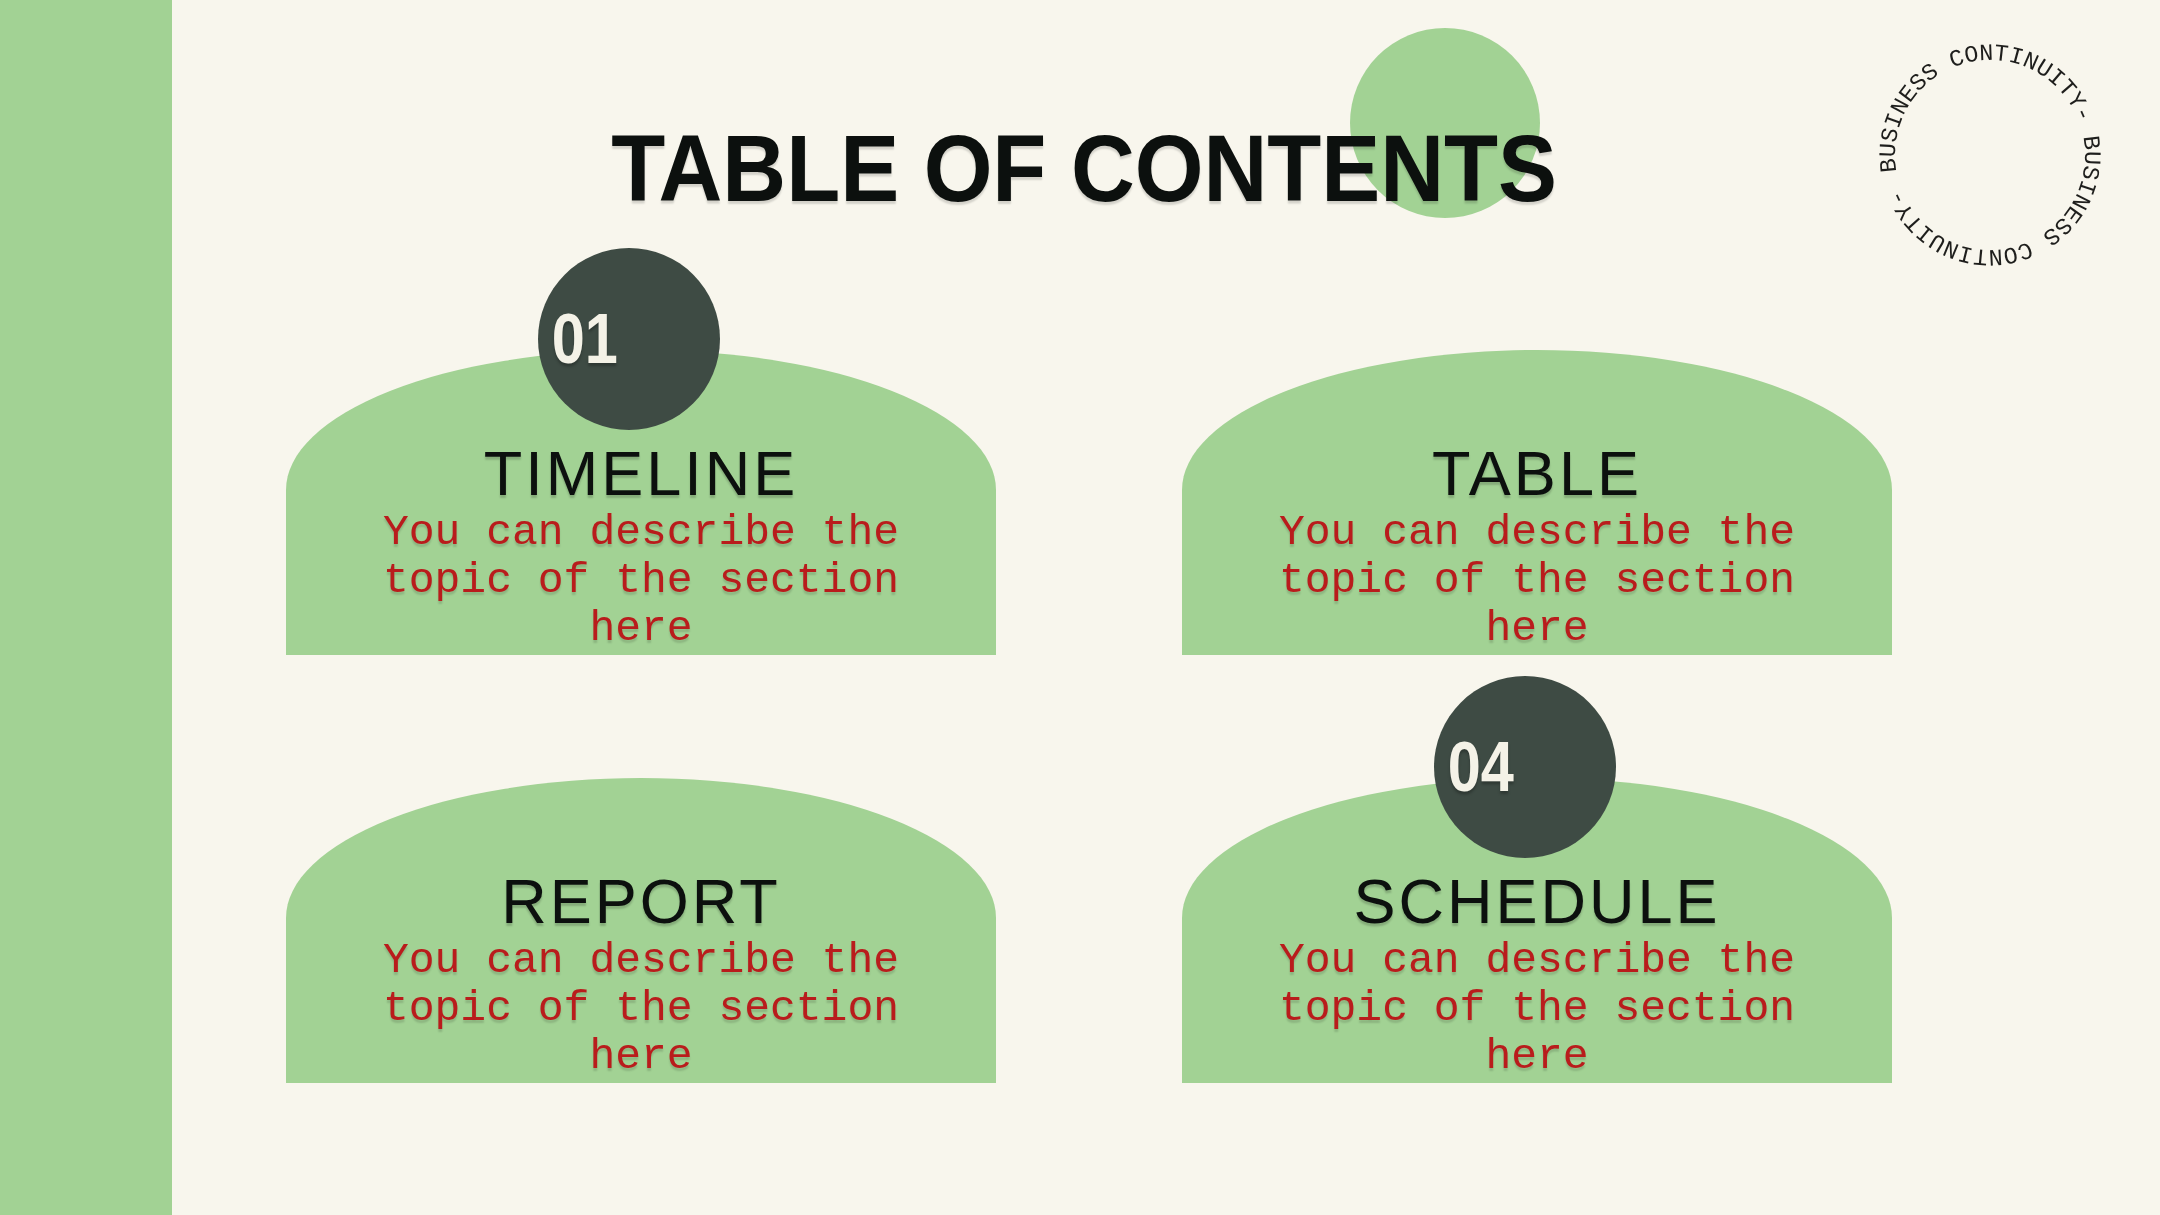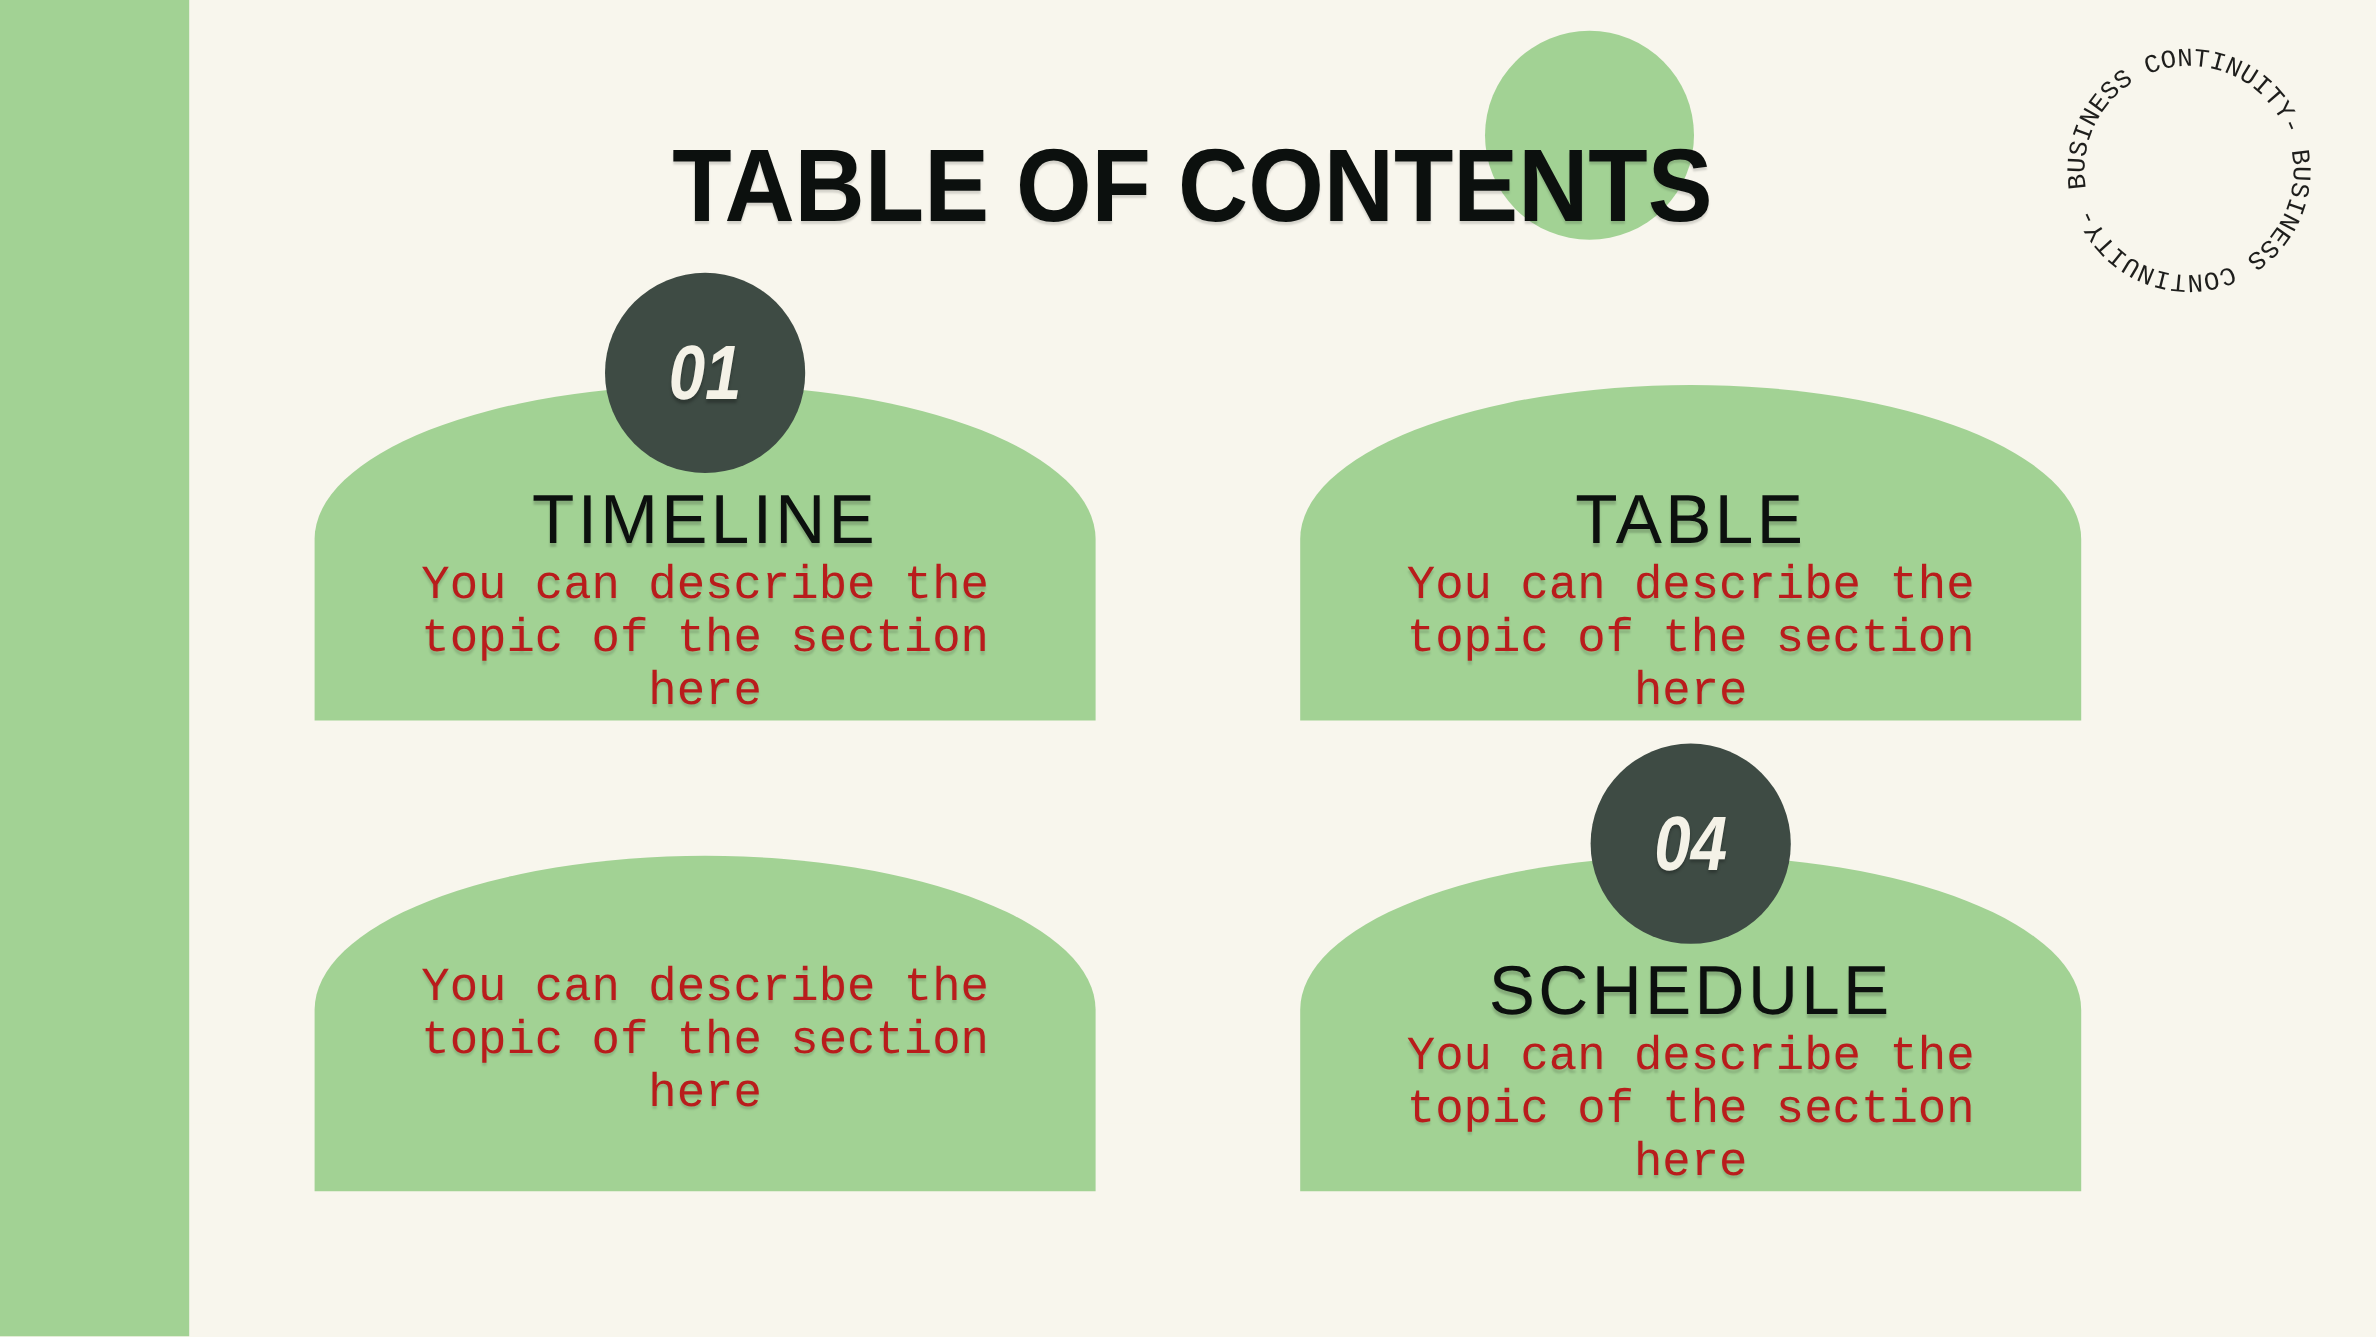--- a/index.html
+++ b/index.html
@@ -50,10 +50,9 @@
   }
 
   .num-circle{
-    position:absolute;left:264px;top:0;width:182px;height:182px;
+    position:absolute;left:252px;top:0;width:182px;height:182px;
     border-radius:50%;background:var(--dark);z-index:2;
-    text-align:center;
-    font-style:italic;
+    text-align:left;
   }
   .num{
     display:block;line-height:182px;

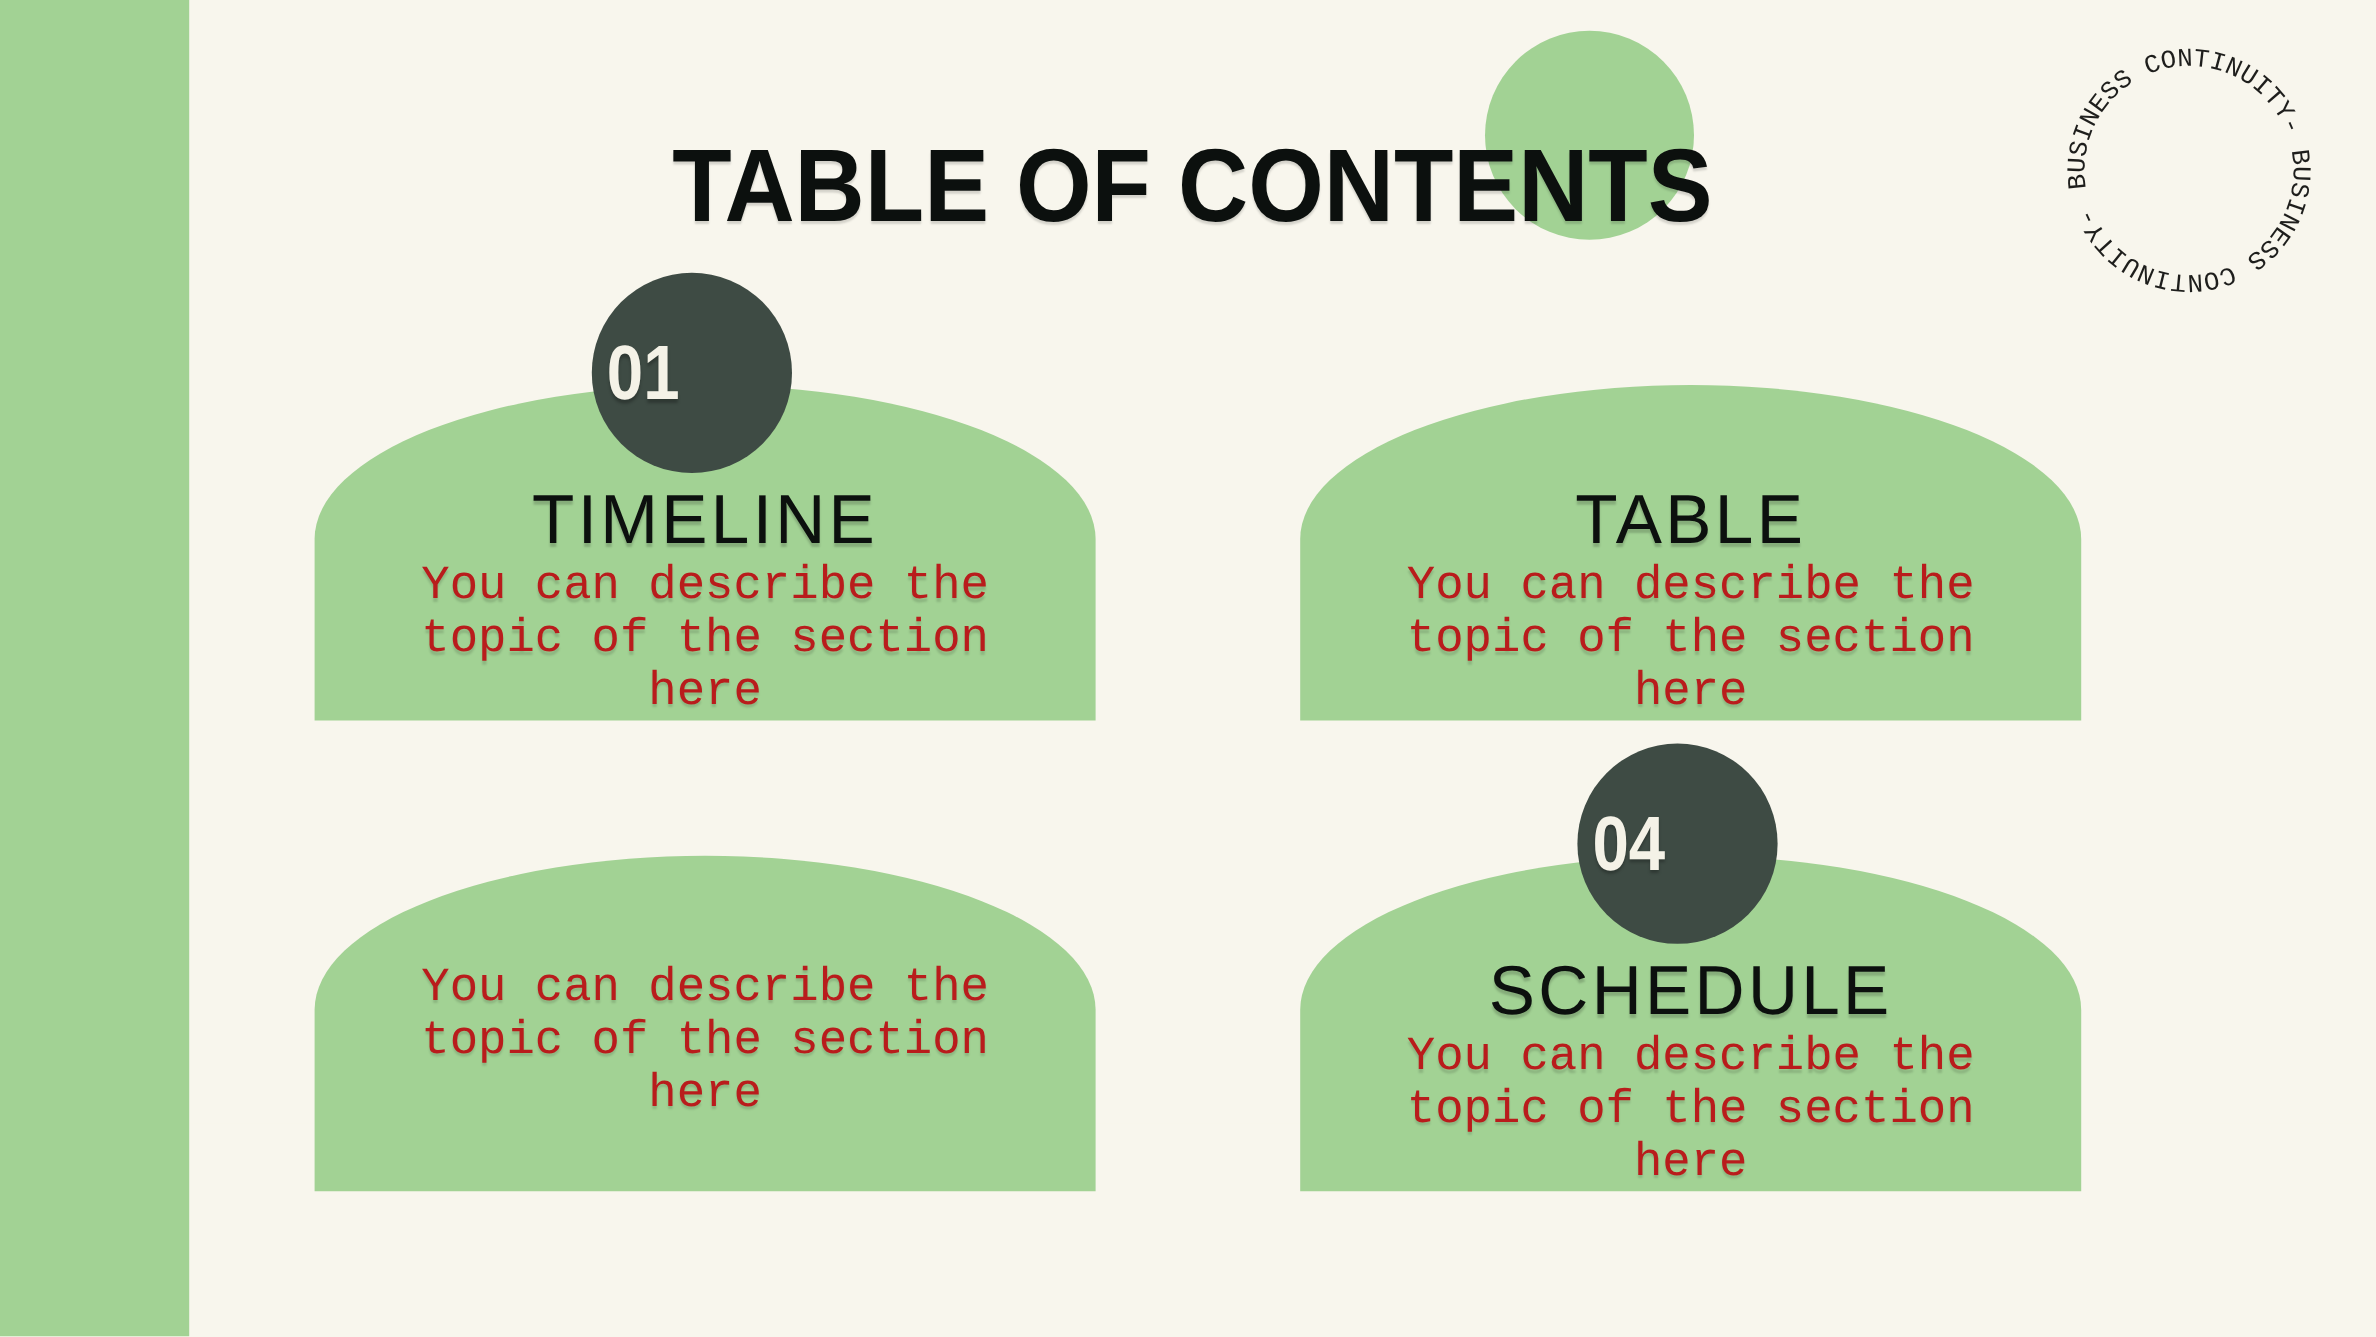--- a/index.html
+++ b/index.html
@@ -112,6 +112,7 @@
 
   <div class="card card-3">
     <div class="arch">
+      <span class="section-title">REPORT</span>
       <span class="section-desc">You can describe the topic of the section here</span>
     </div>
   </div>

